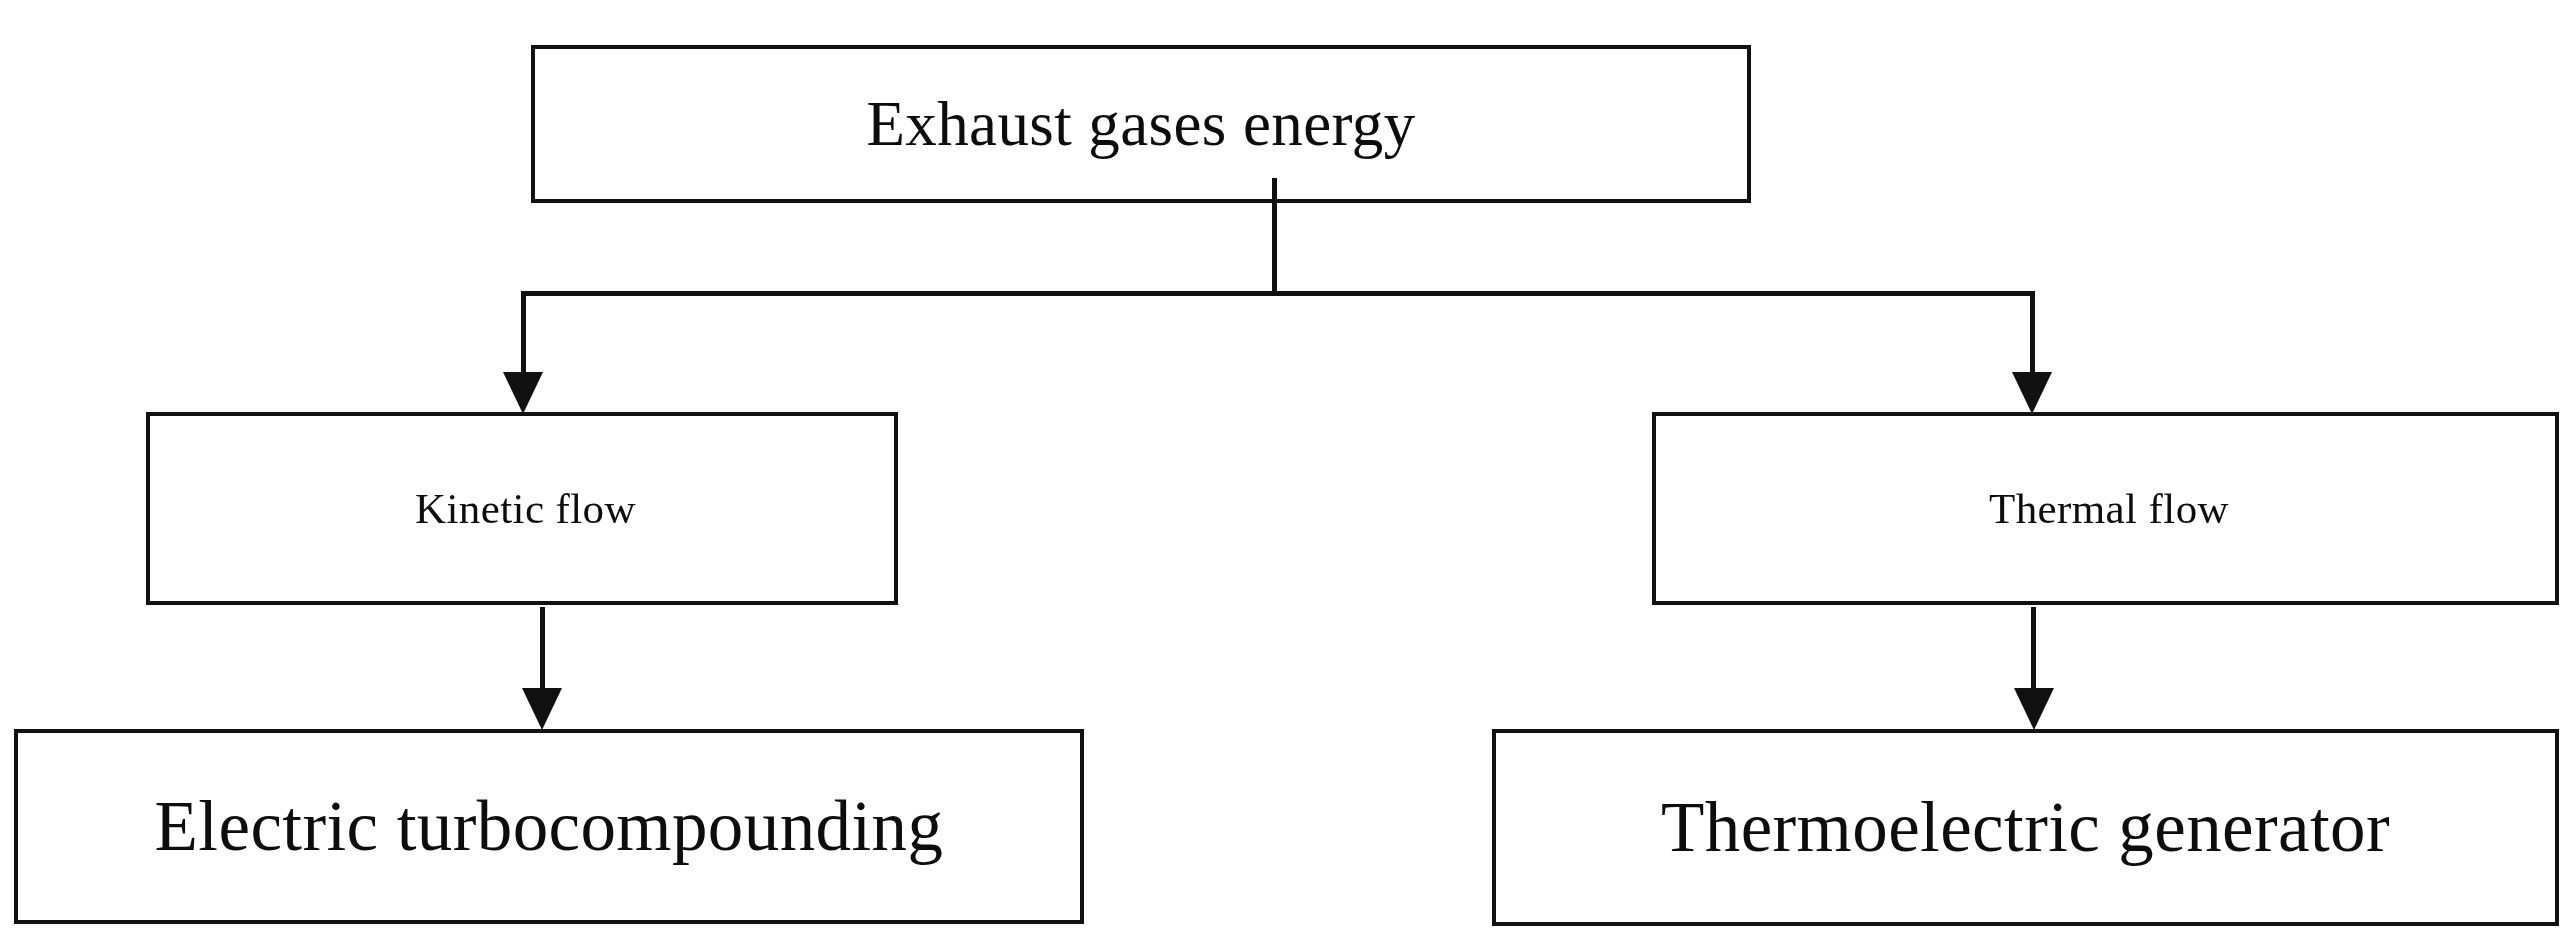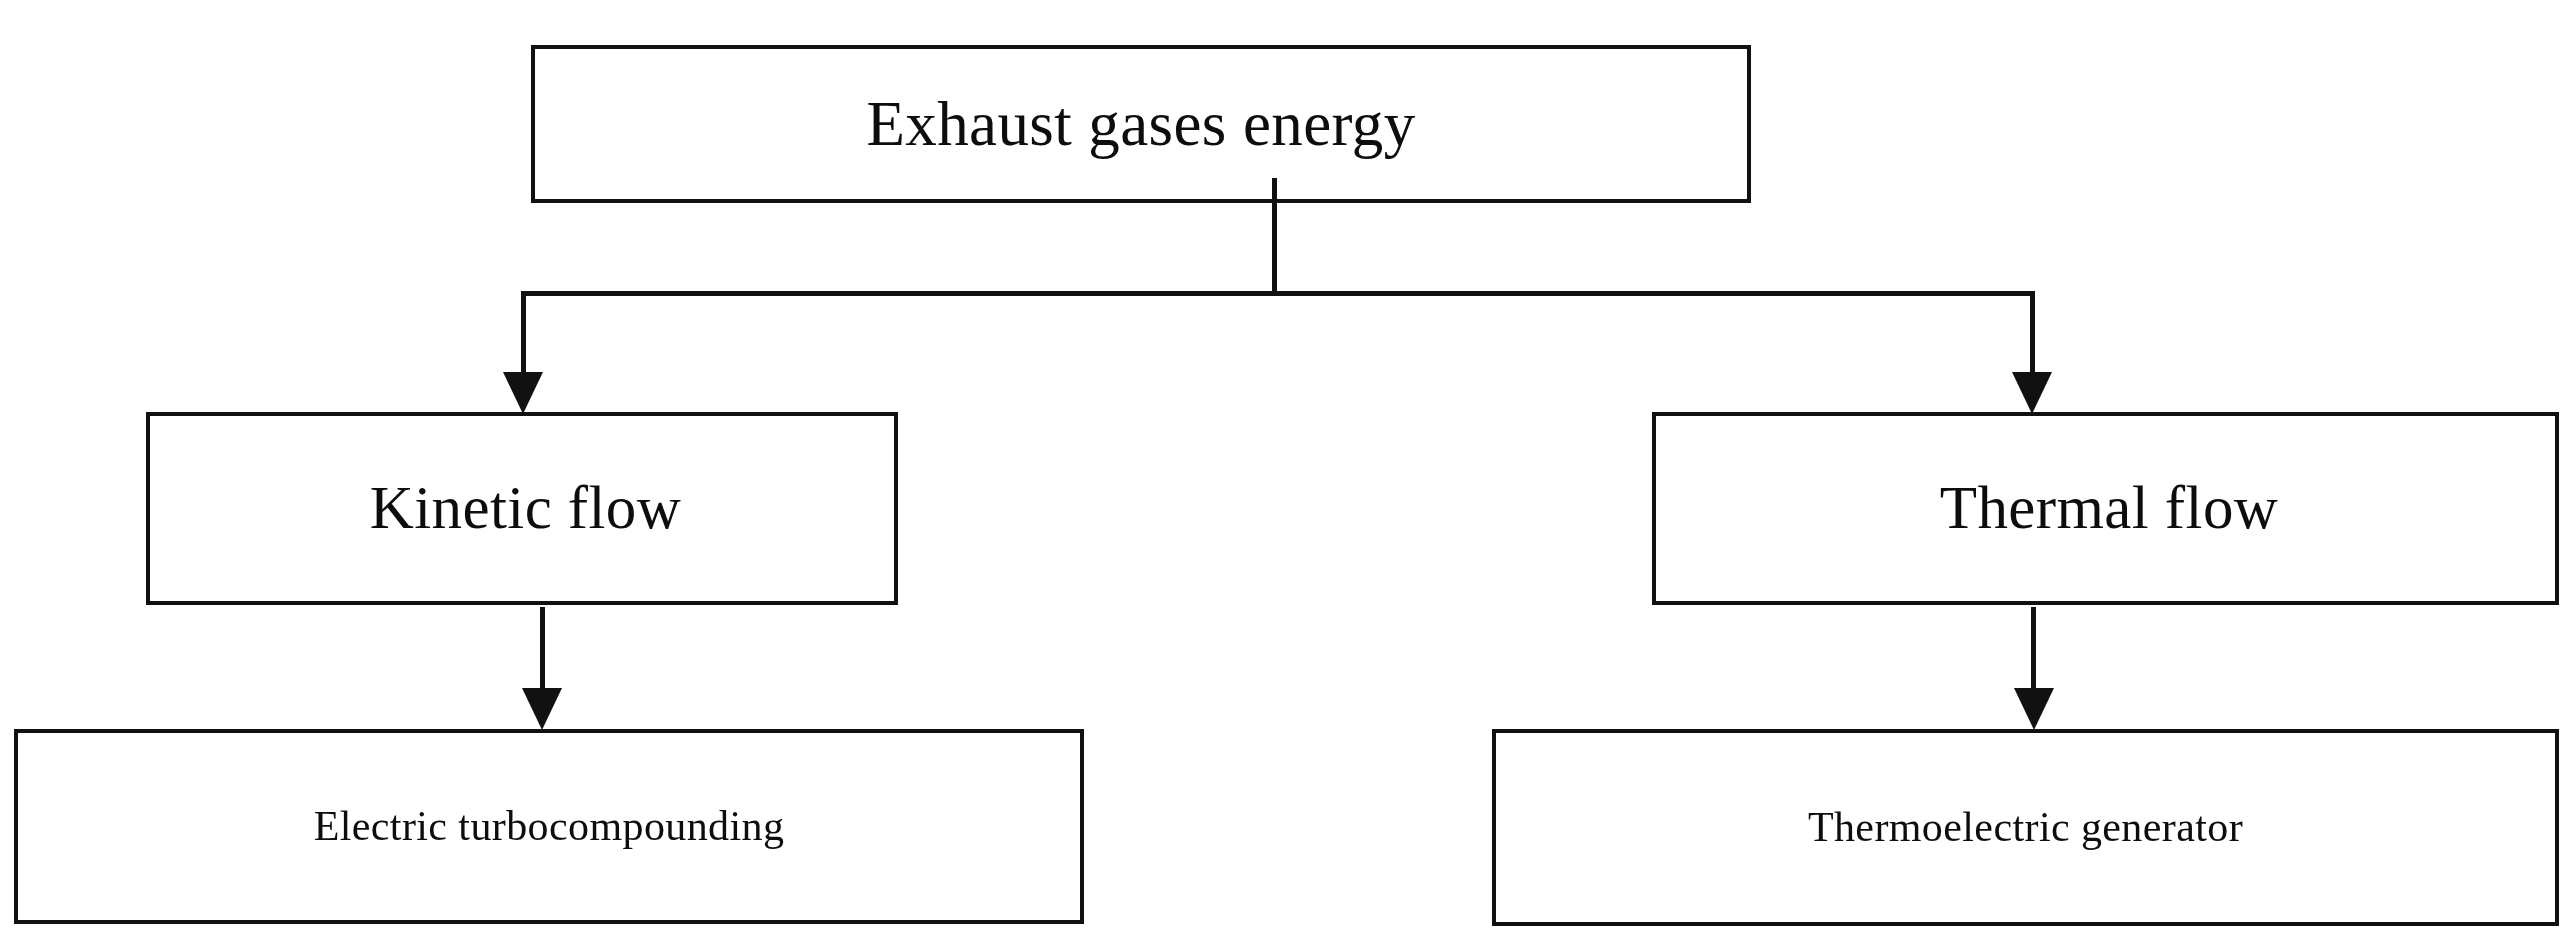--- a/index.html
+++ b/index.html
@@ -61,7 +61,7 @@
     height: 193px;
   }
   #node-kinetic .label,
-  #node-thermal .label { font-size: 61px; margin-left: 7px; }
+  #node-thermal .label { font-size: 43px; margin-left: 7px; }
 
   
   #node-turbocompounding {

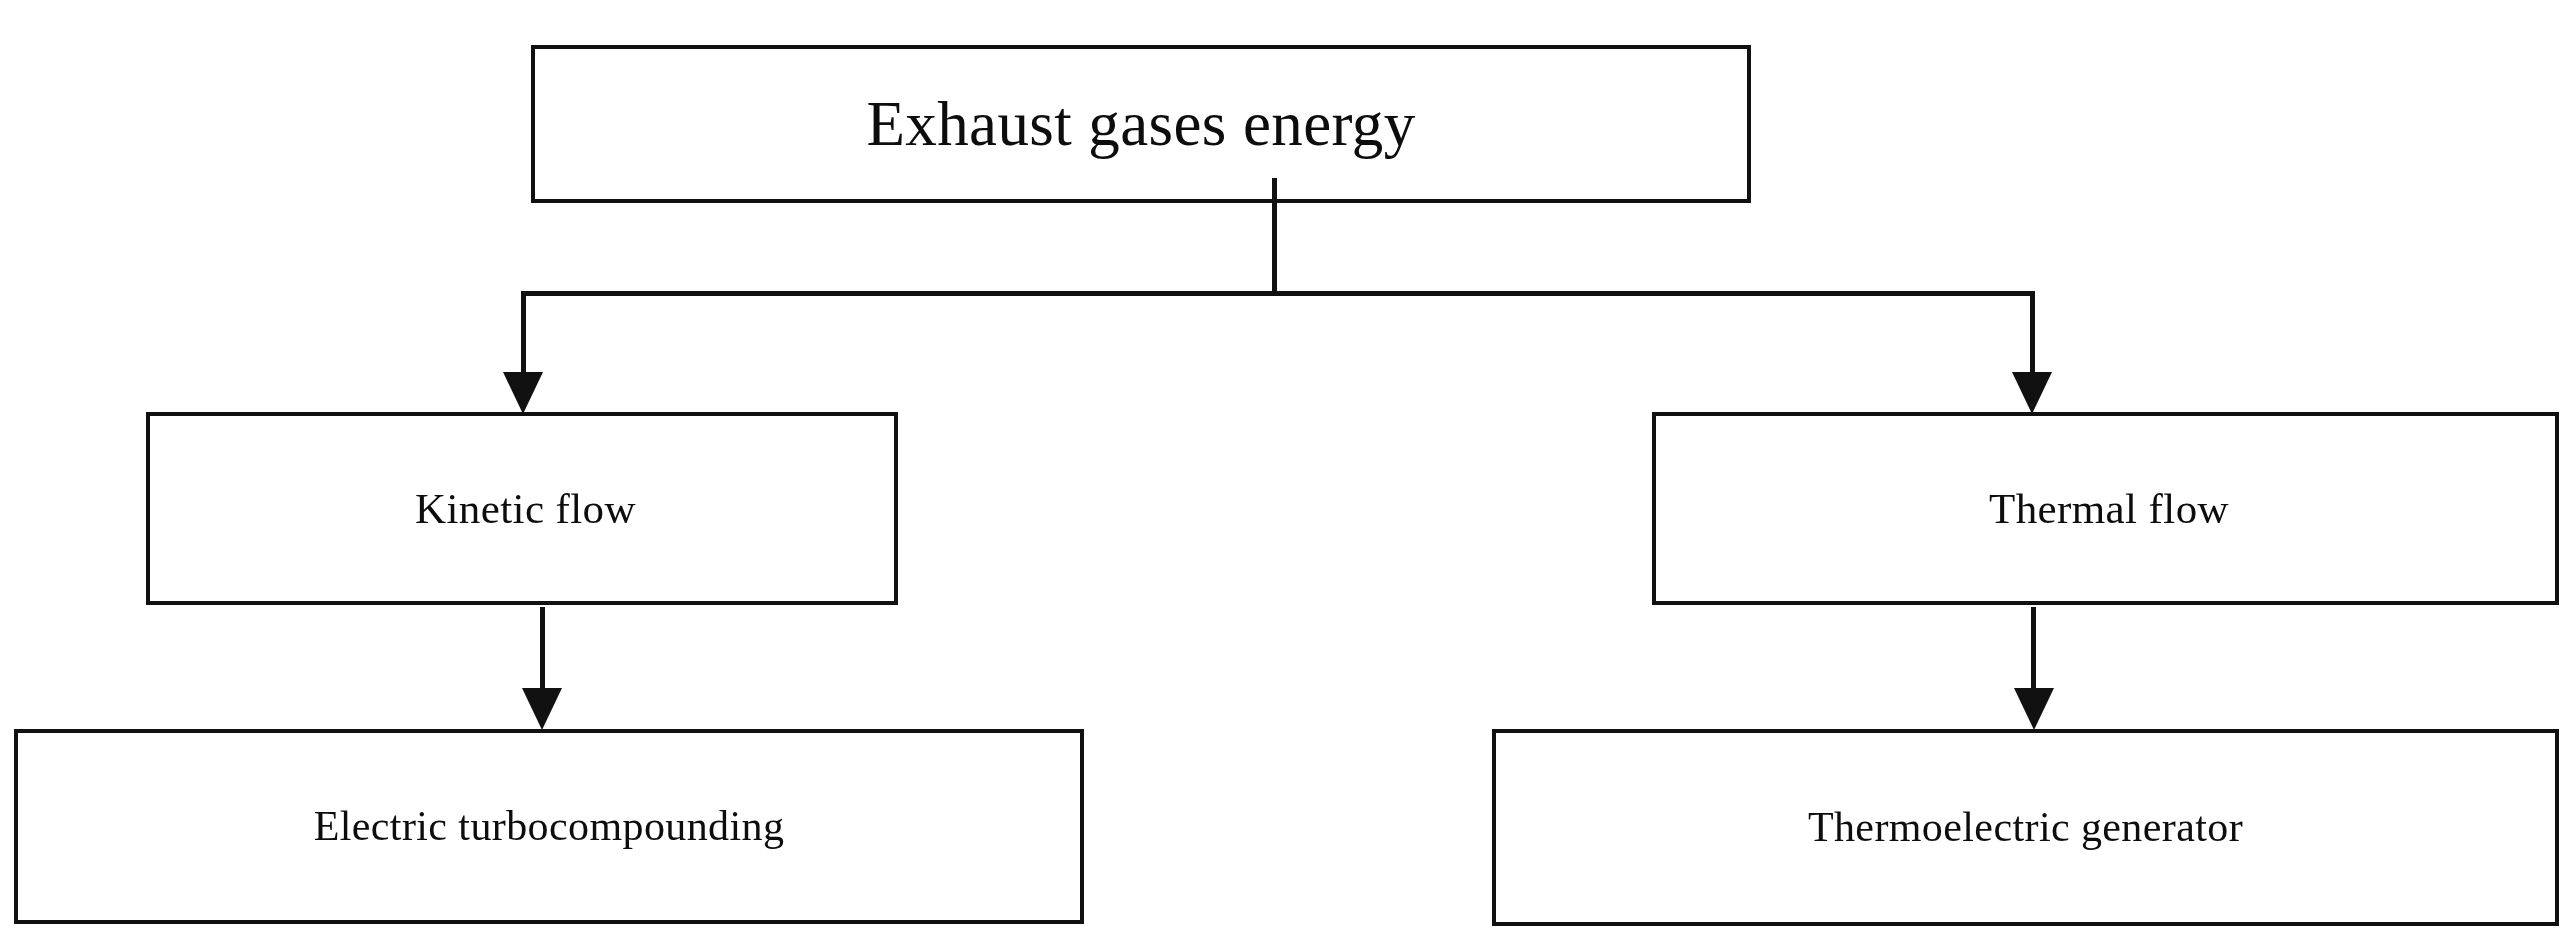--- a/index.html
+++ b/index.html
@@ -77,7 +77,7 @@
     height: 197px;
   }
   #node-turbocompounding .label,
-  #node-generator .label { font-size: 42px; }
+  #node-generator .label { font-size: 71px; }
 
   
   .vline {

